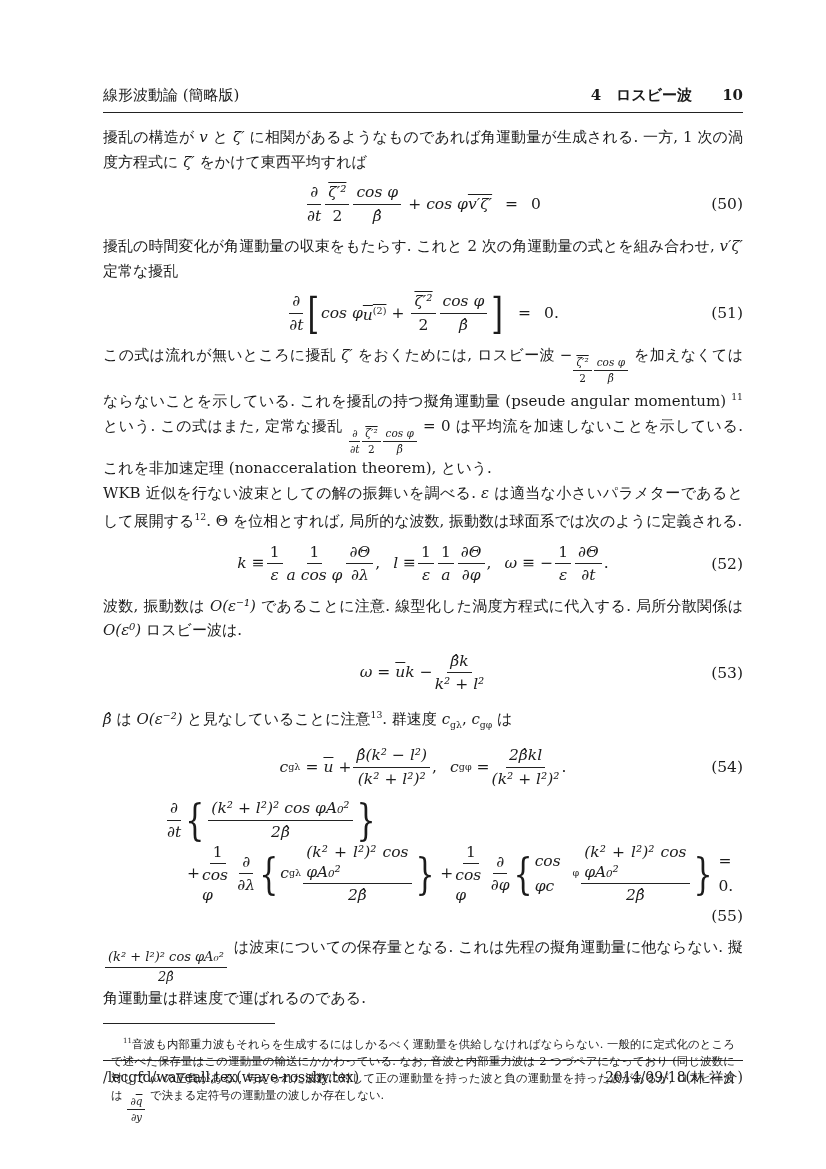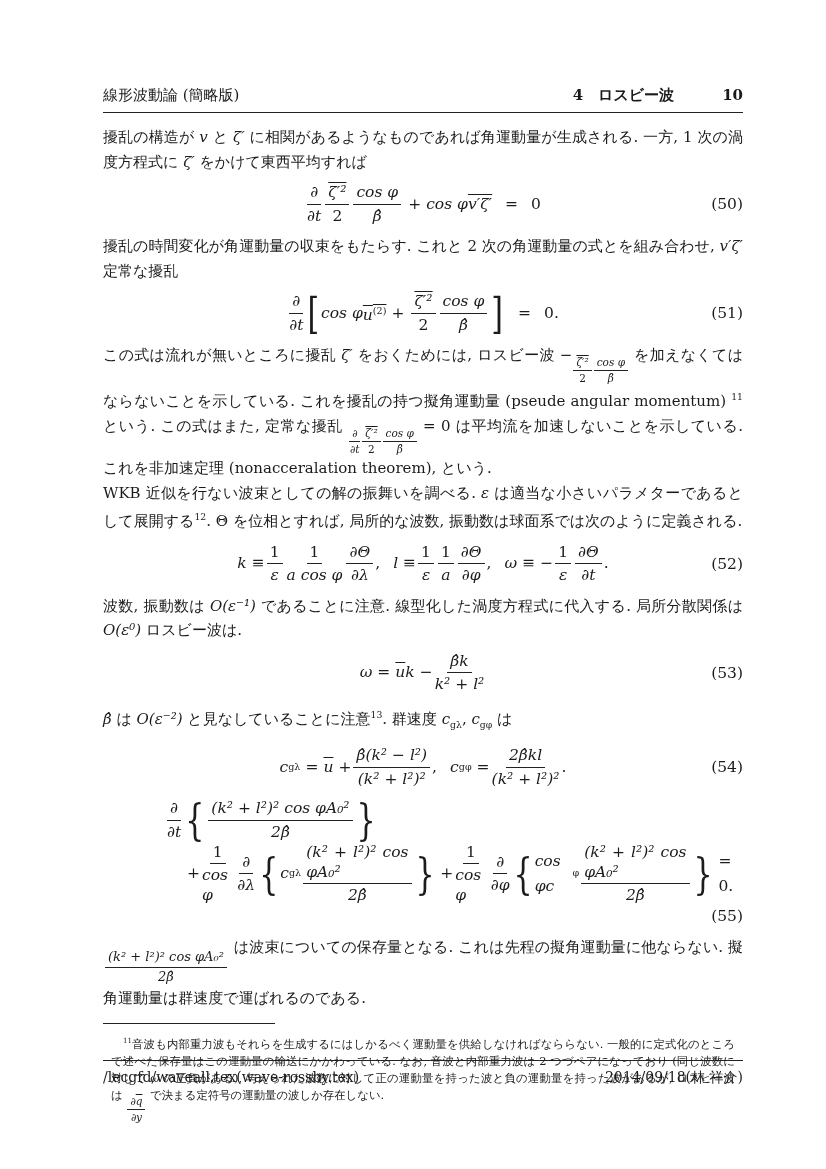--- a/index.html
+++ b/index.html
@@ -17,7 +17,7 @@
     font-size:15px;border-bottom:1.2px solid #222;padding-bottom:7px;
   }
   .header .hright{font-weight:bold;}
-  .header .pagenum{margin-left:48px;}
+  .header .pagenum{margin-left:30px;}
   
   .body-text{margin-top:12px;font-size:15px;line-height:24.5px;text-align:justify;}
   p.para{margin:0;}

